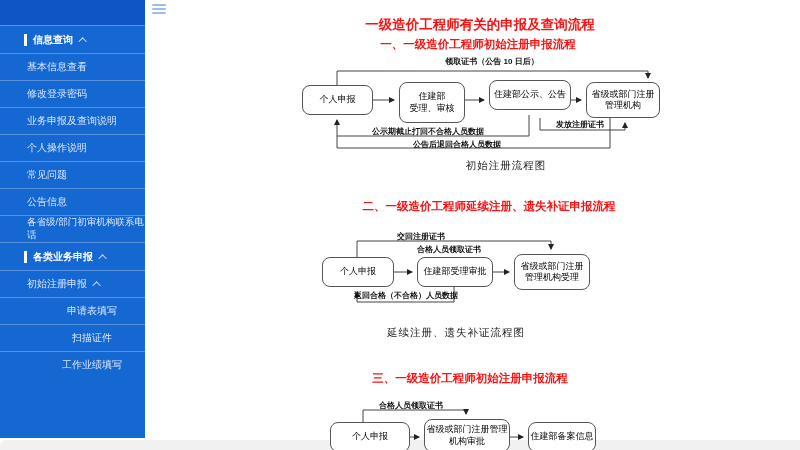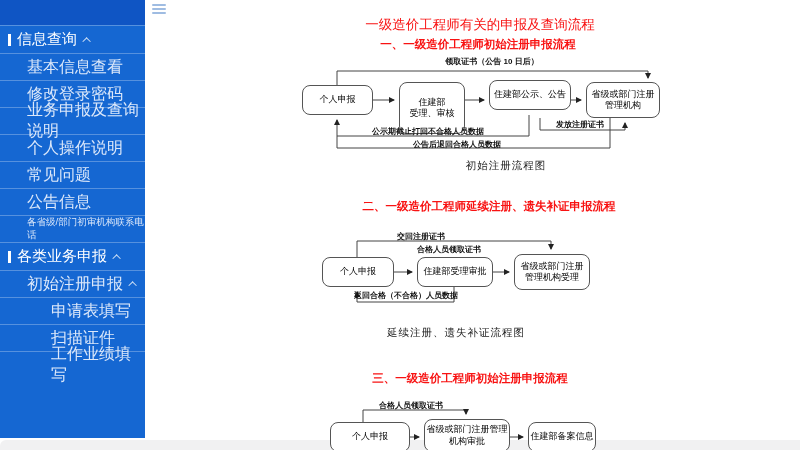--- a/index.html
+++ b/index.html
@@ -22,7 +22,7 @@
   .hamburger { position:absolute; left:152px; top:4px; width:14px; cursor:pointer; }
   .hamburger i { display:block; height:2px; background:#9fbce2; margin-bottom:2px; border-radius:1px; }
   .main-title { position:absolute; left:480px; top:16px; transform:translateX(-50%);
-    color:#f81212; font-size:13.5px; font-weight:normal; white-space:nowrap; }
+    color:#f81212; font-size:13.5px; font-weight:bold; white-space:nowrap; }
   .sec-h { position:absolute; transform:translateX(-50%); color:#f81212;
     font-size:11.5px; font-weight:bold; white-space:nowrap; }
   .fcaption { position:absolute; transform:translateX(-50%); color:#222;

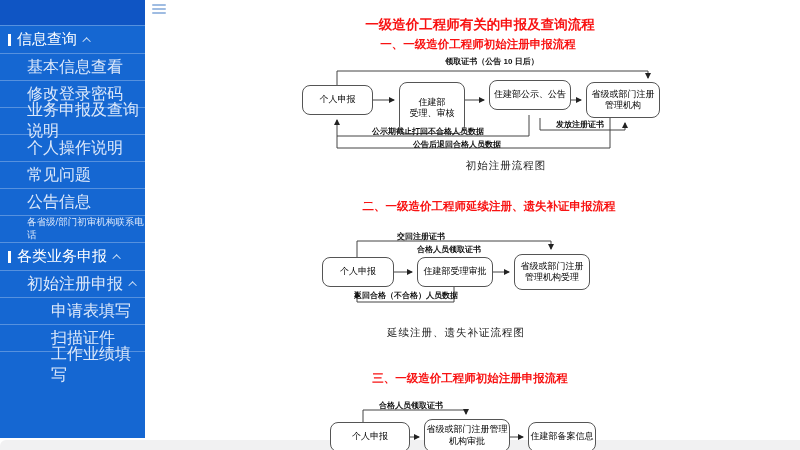--- a/index.html
+++ b/index.html
@@ -11,7 +11,7 @@
   .sb-top { height:25px; background:#0f55c4; }
   .sb-row { display:flex; align-items:center; border-top:1px solid rgba(255,255,255,.28);
     color:#dce8fa; cursor:pointer; }
-  .sb-header { height:28px; padding-left:8px; color:#ffffff; font-weight:normal; font-size:15px; }
+  .sb-header { height:28px; padding-left:24px; color:#ffffff; font-weight:bold; font-size:10px; }
   .sb-item { height:27px; padding-left:27px; font-size:16px; }
   .sb-item.small { font-size:9.5px; }
   .sb-sub { padding-left:51px; }

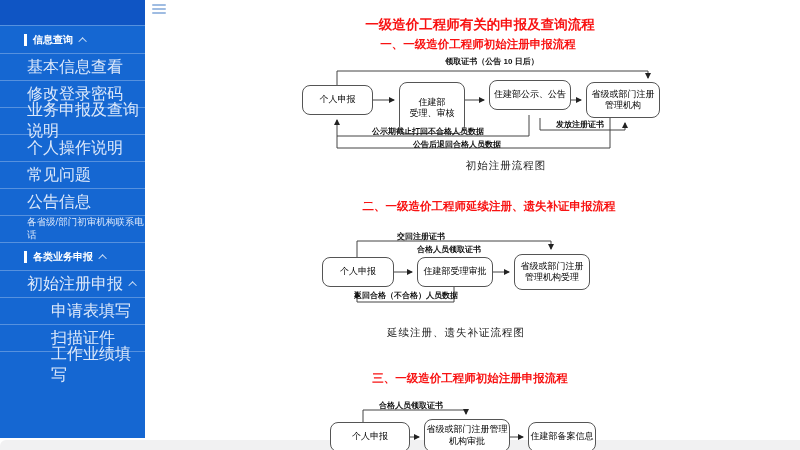--- a/index.html
+++ b/index.html
@@ -12,7 +12,7 @@
   .sb-row { display:flex; align-items:center; border-top:1px solid rgba(255,255,255,.28);
     color:#dce8fa; cursor:pointer; }
   .sb-header { height:28px; padding-left:24px; color:#ffffff; font-weight:bold; font-size:10px; }
-  .sb-item { height:27px; padding-left:27px; font-size:16px; }
+  .sb-item { height:27px; padding-left:27px; font-size:10px; }
   .sb-item.small { font-size:9.5px; }
   .sb-sub { padding-left:51px; }
   .wbar { display:inline-block; width:3px; height:12px; background:#fff; margin-right:6px; }

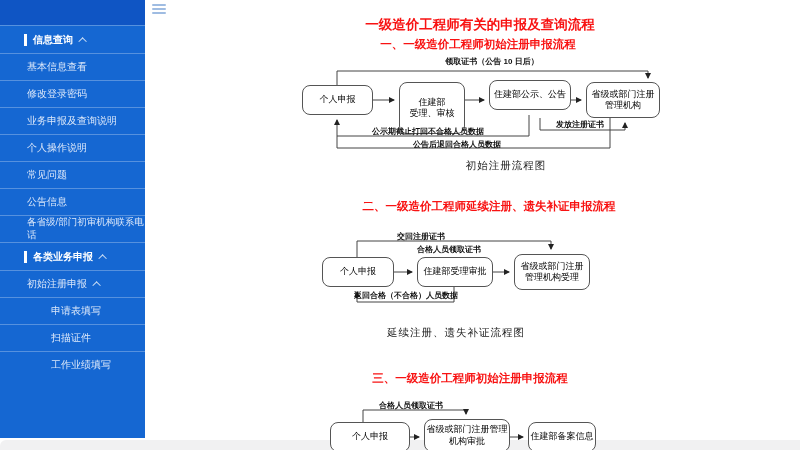--- a/index.html
+++ b/index.html
@@ -128,7 +128,7 @@
 </svg>
 
 <div class="fbox" style="left:302px; top:85px; width:71px; height:30px;">个人申报</div>
-<div class="fbox" style="left:399px; top:82px; width:66px; height:52px;">住建部
+<div class="fbox" style="left:399px; top:82px; width:66px; height:41px;">住建部
 受理、审核</div>
 <div class="fbox" style="left:489px; top:80px; width:82px; height:30px;">住建部公示、公告</div>
 <div class="fbox" style="left:586px; top:82px; width:74px; height:36px;">省级或部门注册

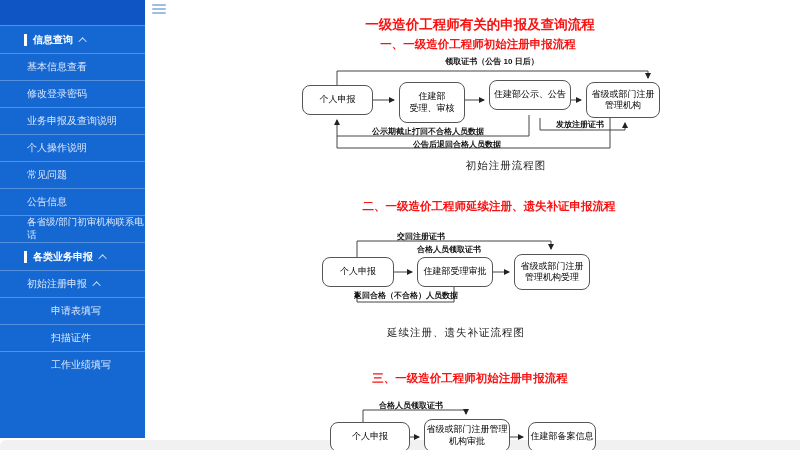--- a/index.html
+++ b/index.html
@@ -14,7 +14,7 @@
   .sb-header { height:28px; padding-left:24px; color:#ffffff; font-weight:bold; font-size:10px; }
   .sb-item { height:27px; padding-left:27px; font-size:10px; }
   .sb-item.small { font-size:9.5px; }
-  .sb-sub { padding-left:51px; }
+  .sb-sub { padding-left:39px;justify-content:center; }
   .wbar { display:inline-block; width:3px; height:12px; background:#fff; margin-right:6px; }
   .caret { display:inline-block; width:6px; height:6px; border-top:1.5px solid #cfe0f5;
     border-left:1.5px solid #cfe0f5; transform:rotate(45deg) translateY(2px); margin-left:8px; }

